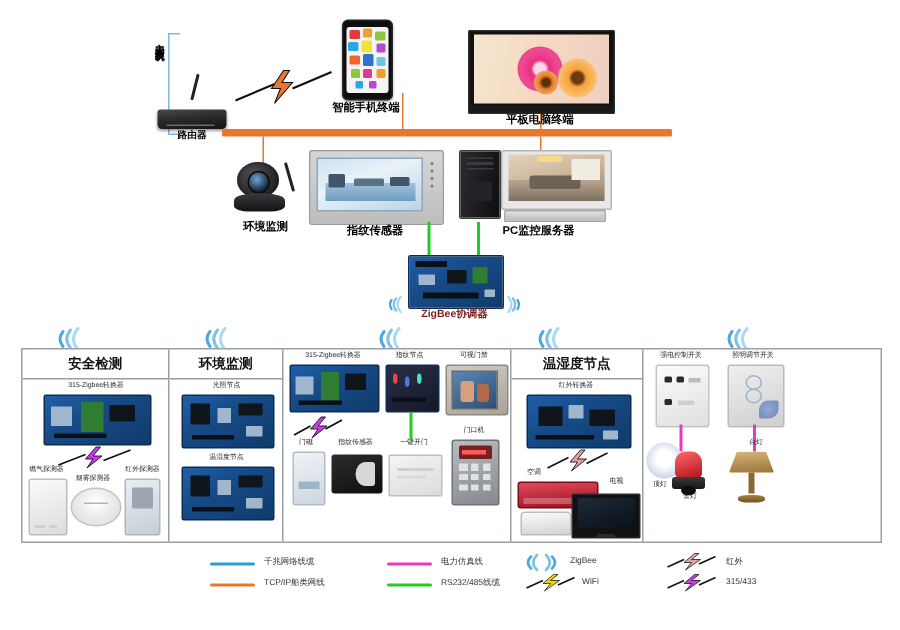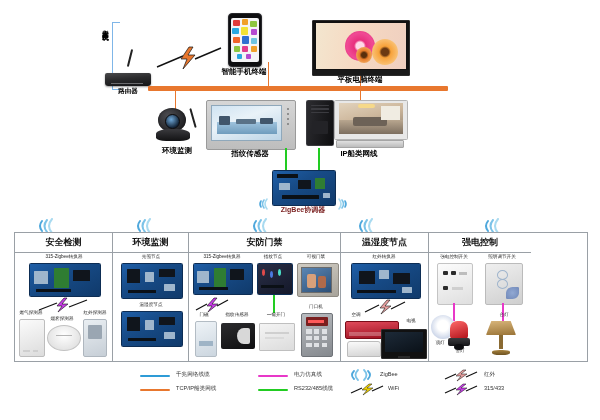--- a/index.html
+++ b/index.html
@@ -204,7 +204,7 @@
     </div>
     <div class="abs keyboard" style="left:30px;top:40px;width:66px;height:6px;"></div>
   </div>
-  <div class="abs lbl" style="left:320px;top:150px;width:78px;">IP船类网线</div>
+  <div class="abs lbl" style="left:320px;top:150px;width:78px;">PC监控服务器</div>
 
   <div class="abs" style="left:285px;top:148px;width:2.4px;height:22px;background:#22CC22;"></div>
   <div class="abs" style="left:318px;top:148px;width:2.4px;height:22px;background:#22CC22;"></div>

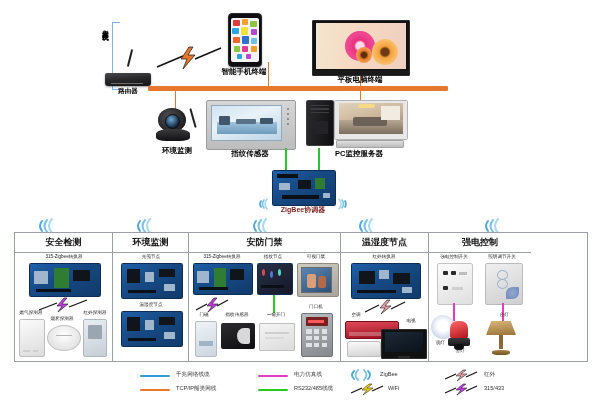--- a/index.html
+++ b/index.html
@@ -332,7 +332,6 @@
     </div>
 
     <div class="panel" style="width:152px;">
-      <div class="panel-title">安防门禁</div>
       <div class="panel-body">
         <div class="abs lbl-tiny" style="left:0px;top:2px;width:66px;">315-Zigbee转换器</div>
         <div class="abs board" style="left:4px;top:10px;width:58px;height:30px;">

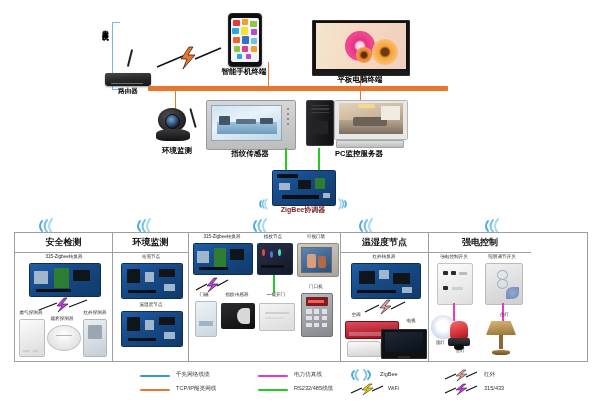--- a/index.html
+++ b/index.html
@@ -436,7 +436,6 @@
     </div>
 
     <div class="panel" style="width:102px;">
-      <div class="panel-title">强电控制</div>
       <div class="panel-body">
         <div class="abs lbl-tiny" style="left:0px;top:2px;width:50px;">强电控制开关</div>
         <div class="abs" style="left:8px;top:10px;width:34px;height:40px;background:linear-gradient(160deg,#fcfcfc,#dfdfdf);border:.8px solid #c4c4c4;border-radius:2px;">

